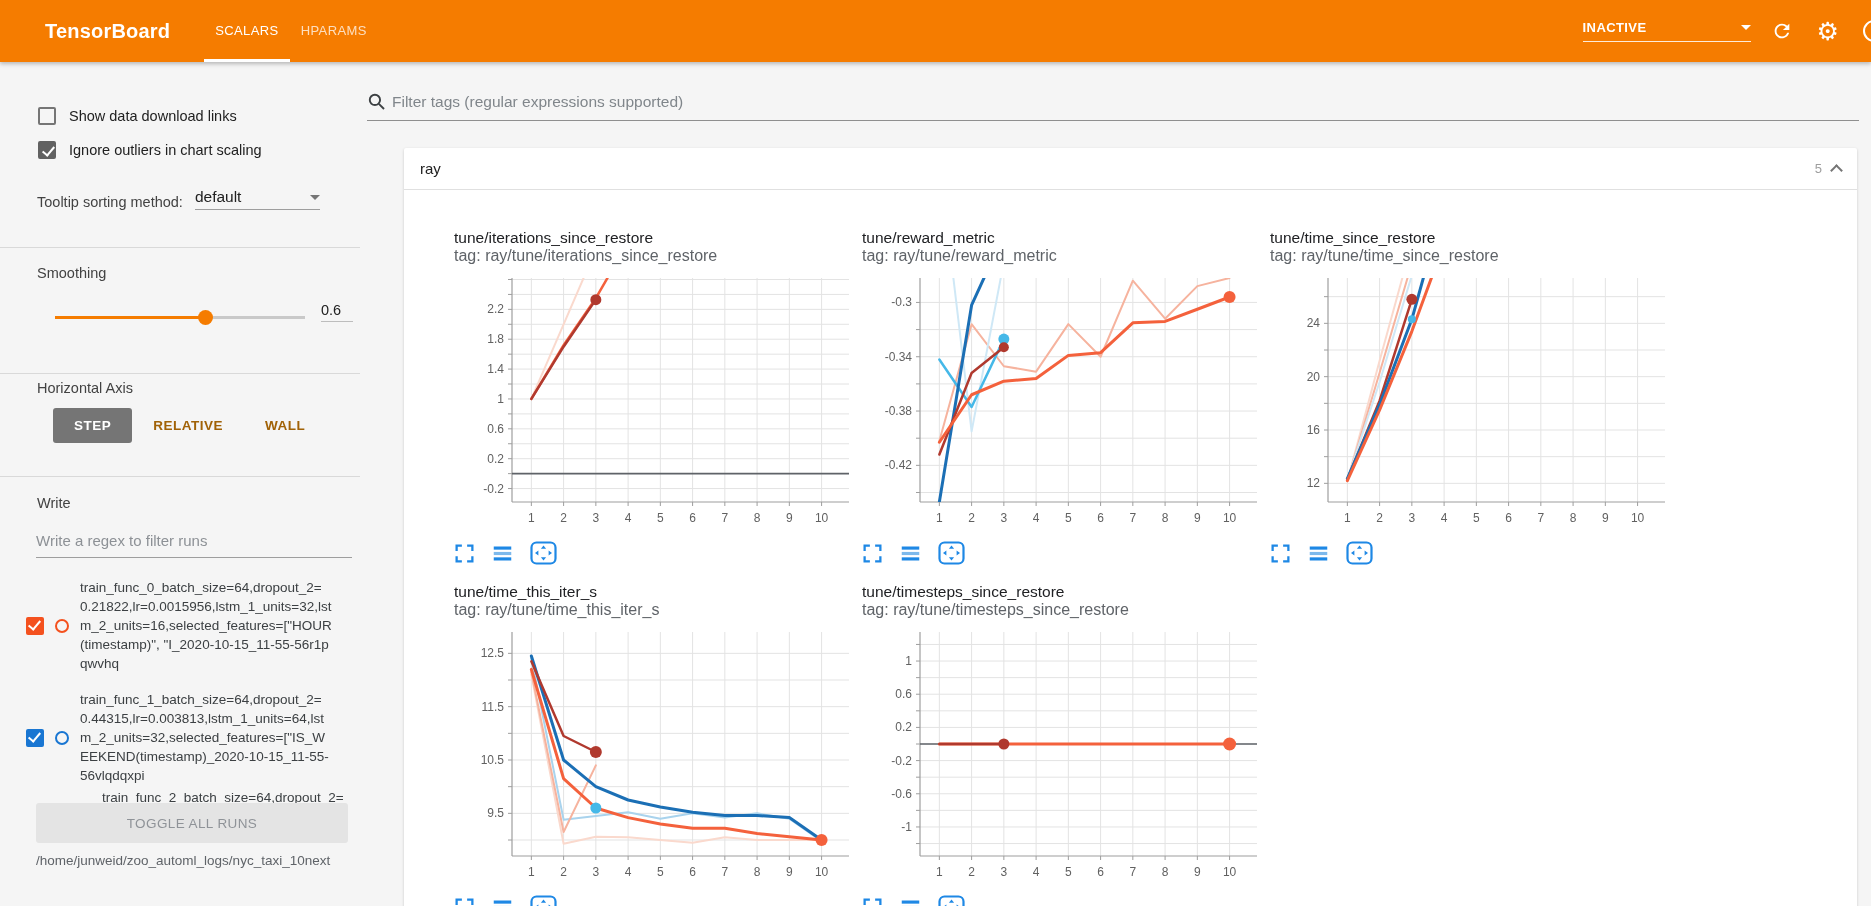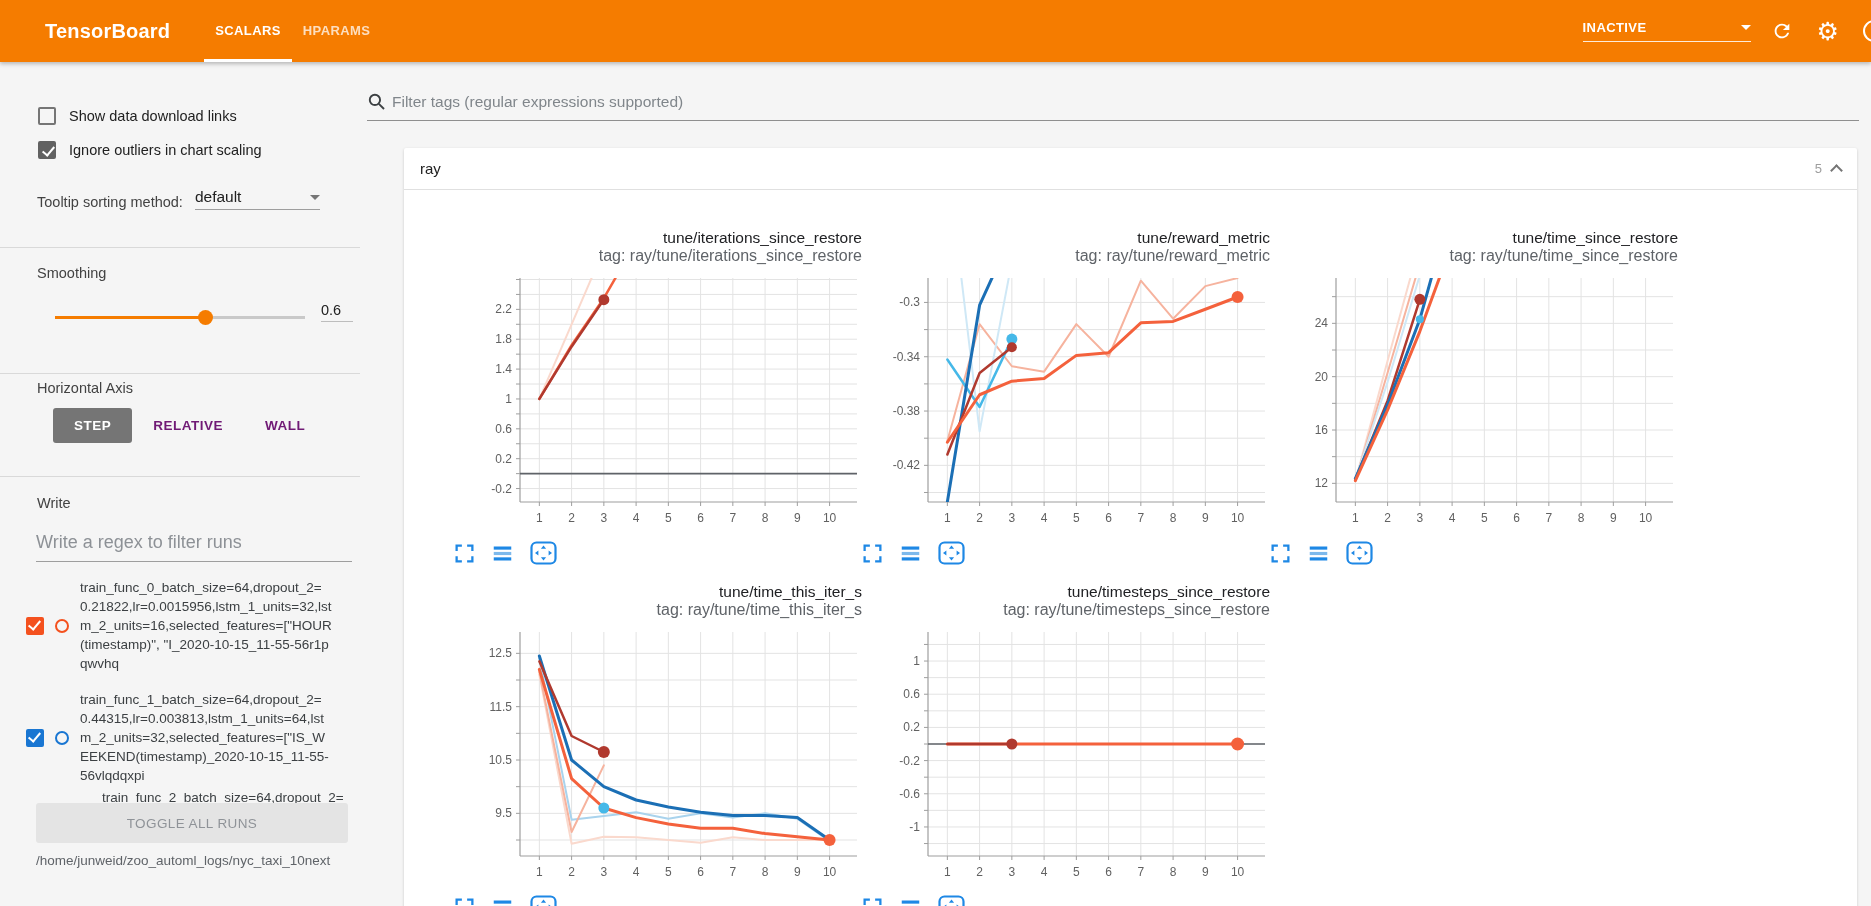--- a/index.html
+++ b/index.html
@@ -14,7 +14,7 @@
   #app-title { color:#fff; font-size:20px; font-weight:bold; margin-left:37px; letter-spacing:.2px; }
   #tabs { display:flex; height:62px; margin-left:34px; }
   .tab { height:62px; line-height:62px; padding:0 11px; color:rgba(255,255,255,.75);
-    font-size:13px; font-weight:bold; letter-spacing:.4px; cursor:pointer; border-bottom:3px solid transparent;text-align:right; }
+    font-size:13px; font-weight:normal; letter-spacing:.4px; cursor:pointer; border-bottom:3px solid transparent;text-align:right; }
   .tab.active { color:#fff; border-bottom:3px solid #fff; }
   #header-right { margin-left:auto; display:flex; align-items:center; }
   #status-select { width:168px; border-bottom:1px solid rgba(255,255,255,.85);

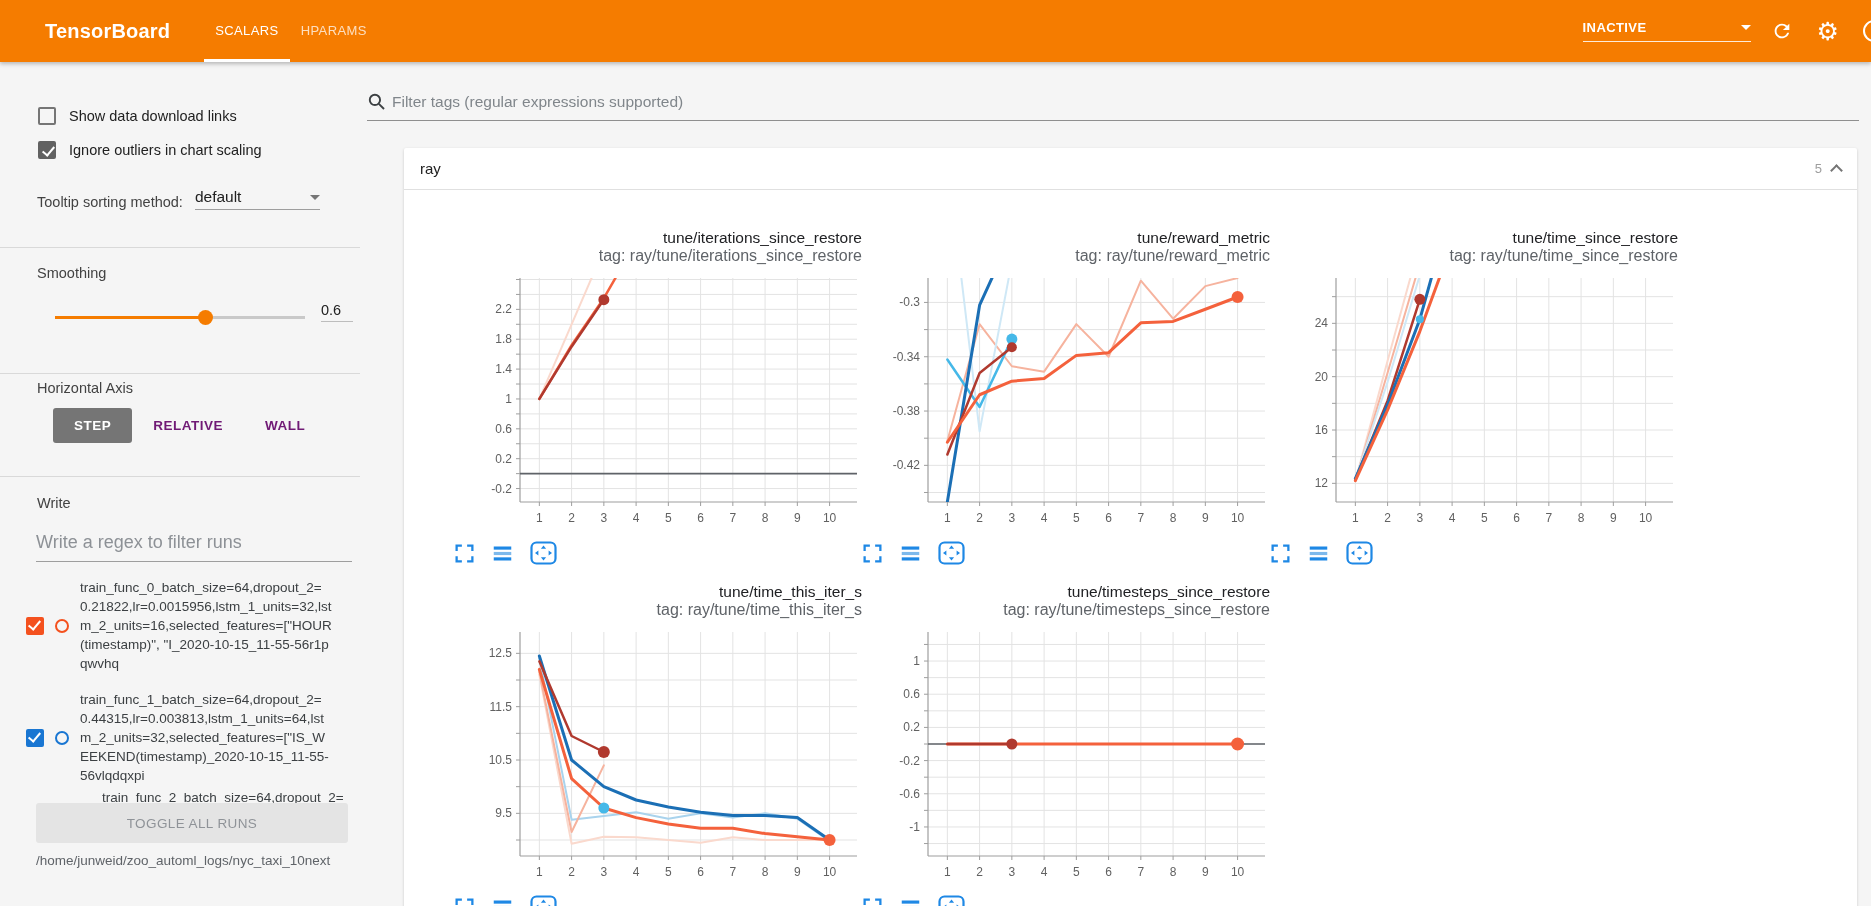--- a/index.html
+++ b/index.html
@@ -96,7 +96,7 @@
   .chevron-up { width:9px; height:9px; border-left:2px solid #757575; border-top:2px solid #757575;
     transform:rotate(45deg); margin-top:4px; }
   #charts-grid { display:flex; flex-wrap:wrap; padding:38px 0 0 50px; width:1310px; }
-  .chart-cell { width:408px; margin-bottom:16px;text-align:right; }
+  .chart-cell { width:408px; margin-bottom:16px; }
   .chart-title { font-size:15.5px; color:#202124; line-height:20px; }
   .chart-tag { font-size:16px; color:#5f6368; line-height:16px; }
   .chart-svg-wrap { margin-top:6px; }

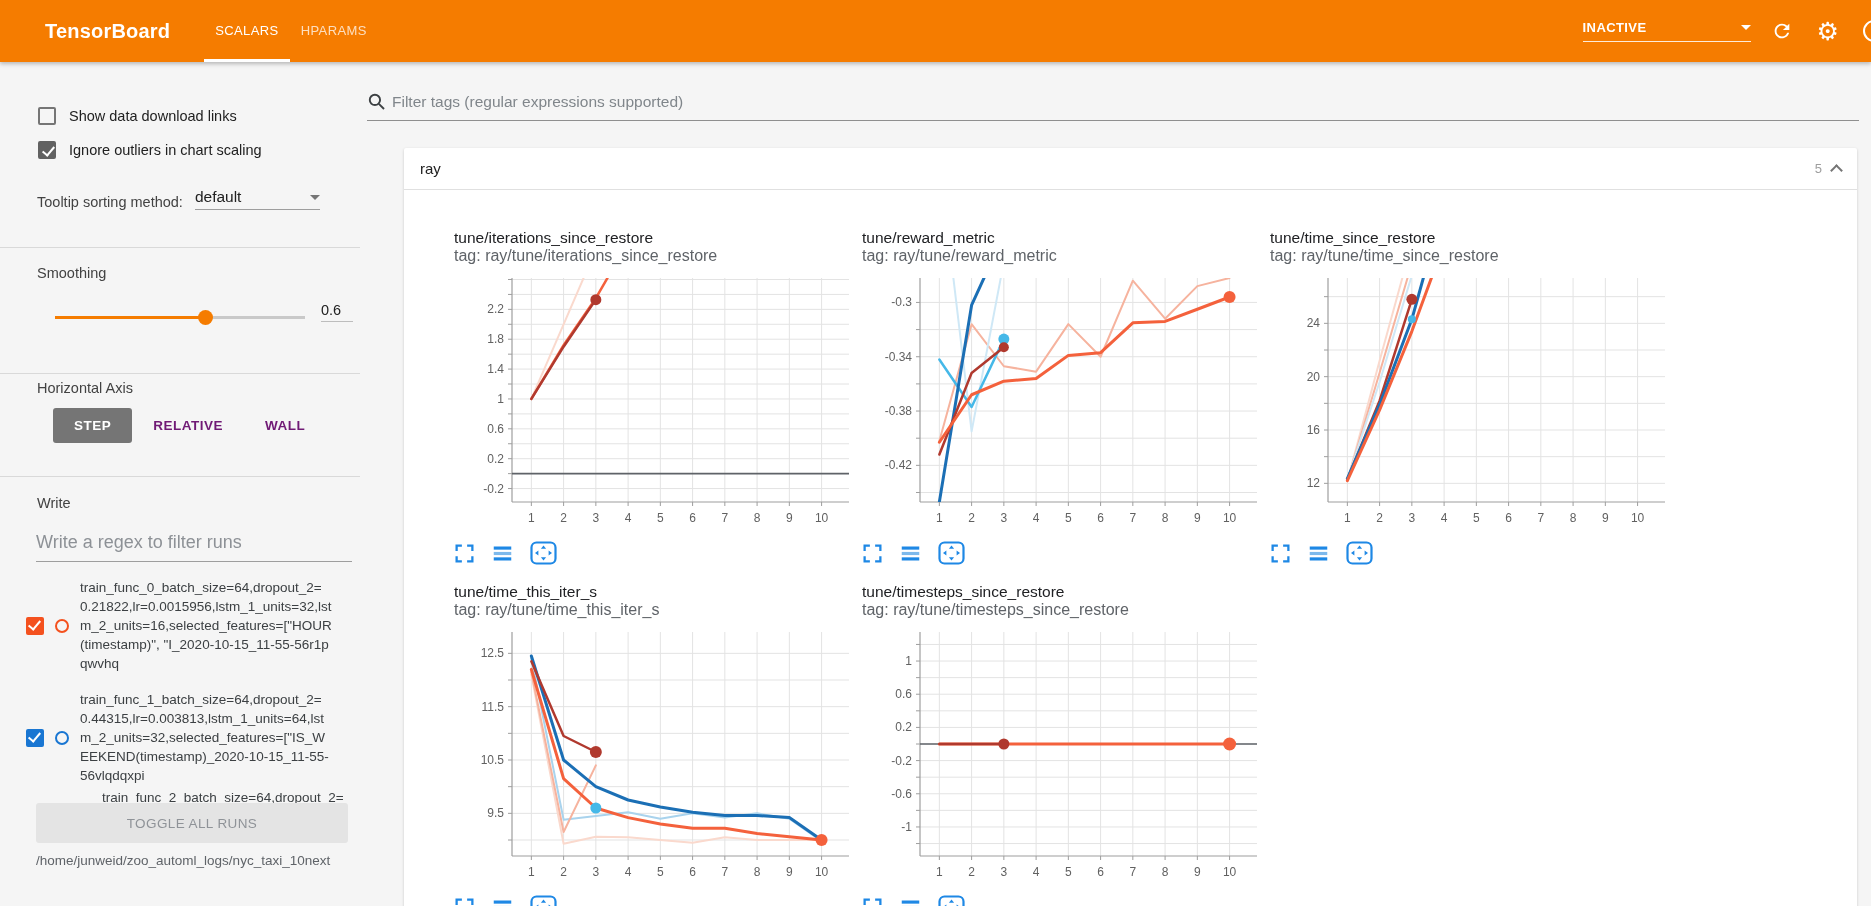--- a/index.html
+++ b/index.html
@@ -54,7 +54,7 @@
     color:#212121; border-bottom:1px solid #bdbdbd; padding-bottom:3px; }
   #axis-label { position:absolute; left:37px; top:318px; }
   #axis-buttons { position:absolute; left:37px; top:346px; display:flex; align-items:center;padding-left:16px; }
-  .axis-btn { font-size:13.5px; font-weight:bold; letter-spacing:.5px; color:#701a75;
+  .axis-btn { font-size:13.5px; font-weight:bold; letter-spacing:.5px; color:#a16207;
     padding:10px 21px; border-radius:3px; cursor:pointer; }
   .axis-btn.active { background:#757575; color:#fff; }
   #runs-label { position:absolute; left:37px; top:433px; font-size:14.5px; color:#424242; }

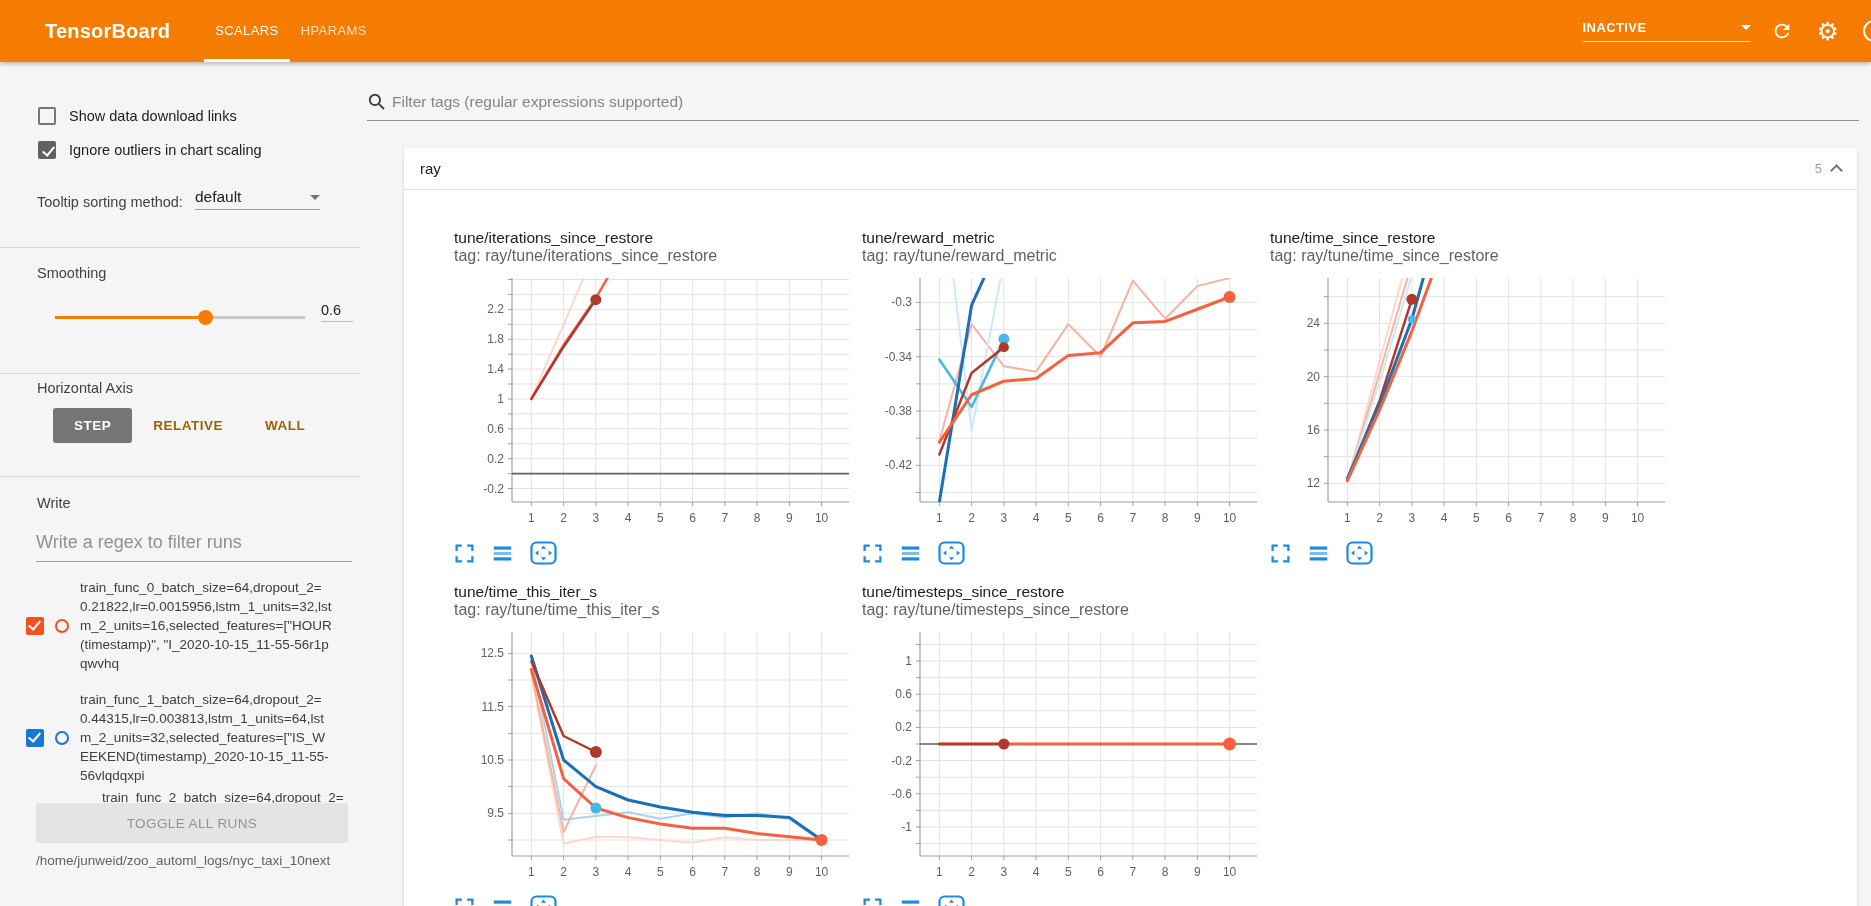--- a/index.html
+++ b/index.html
@@ -61,7 +61,7 @@
   #runs-filter-wrap { position:absolute; left:36px; top:466px; width:316px;
     border-bottom:1px solid #9e9e9e; }
   #runs-filter-wrap input { width:100%; border:none; outline:none; background:transparent;
-    font-size:18px; color:#8b5cf6; padding:4px 0 8px 0; font-family:inherit; }
+    font-size:15px; color:#8b5cf6; padding:4px 0 8px 0; font-family:inherit; }
   #runs-filter-wrap input::placeholder { color:#8d9196; }
   .run-row { position:absolute; left:26px; display:flex; }
   .run-controls { display:flex; align-items:center; height:95px; }

